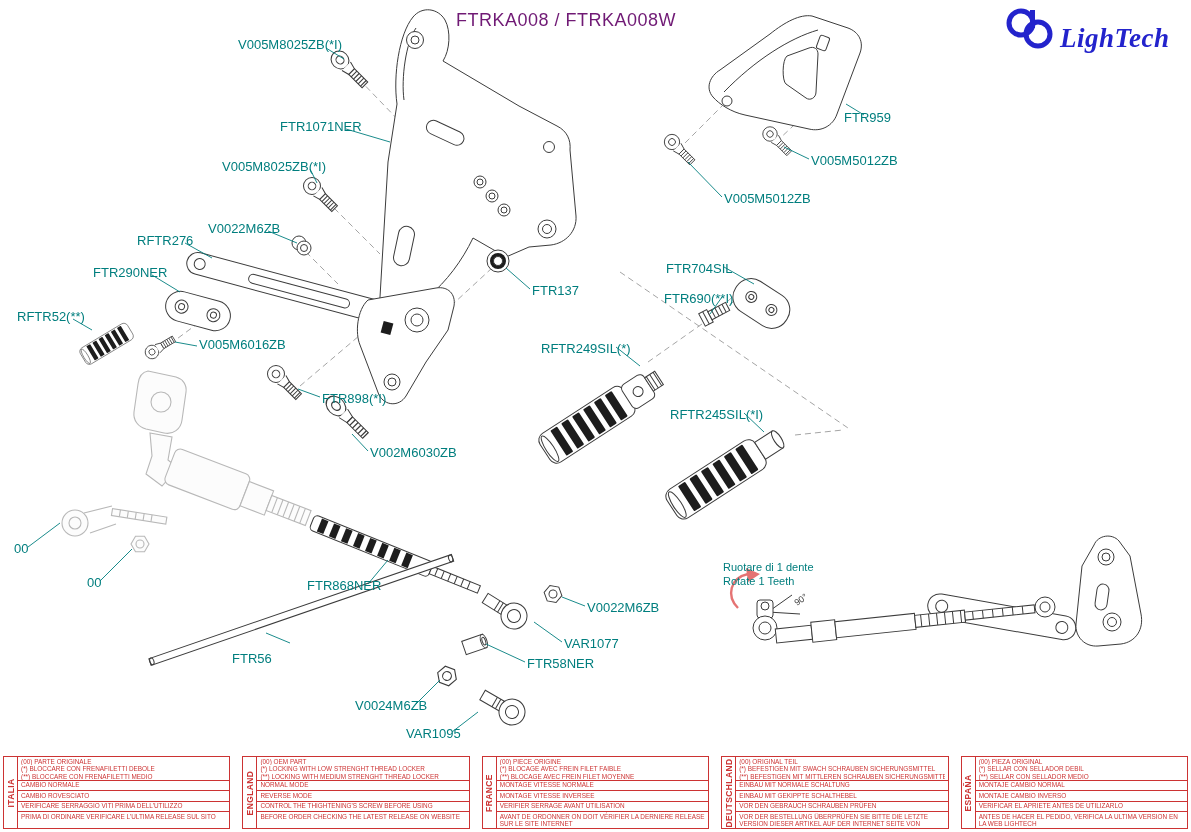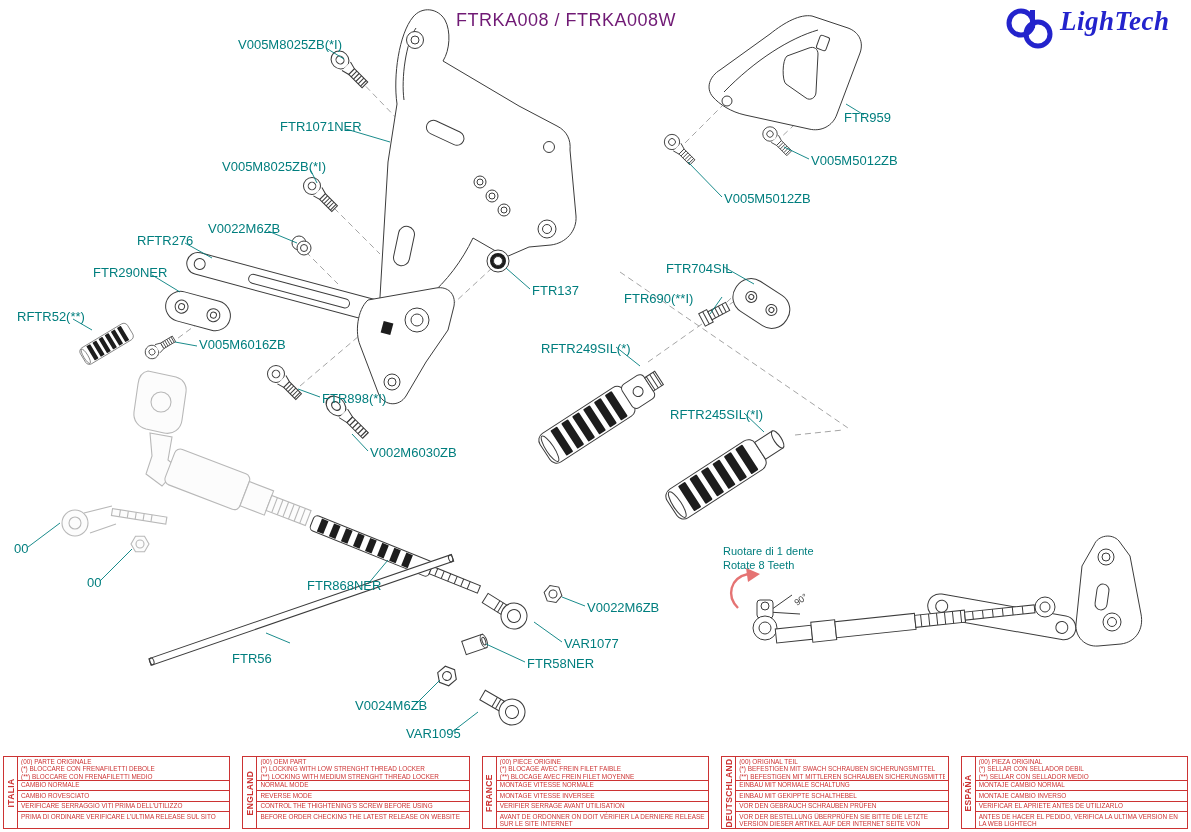--- a/index.html
+++ b/index.html
@@ -14,7 +14,7 @@
 
   .rotate-note { position:absolute; left:723px; top:544px; color:#007e7e; font-size:11px; line-height:14px; }
 
-  .logo { position:absolute; left:1002px; top:6px; display:flex; align-items:flex-start; gap:2px; }
+  .logo { position:absolute; left:1002px; top:6px; display:flex; align-items:flex-end; gap:2px; }
   .logo-text { font-family:"Liberation Serif", serif; font-weight:bold; font-style:italic; font-size:27px; color:#2323cc; letter-spacing:0.5px; }
 
   

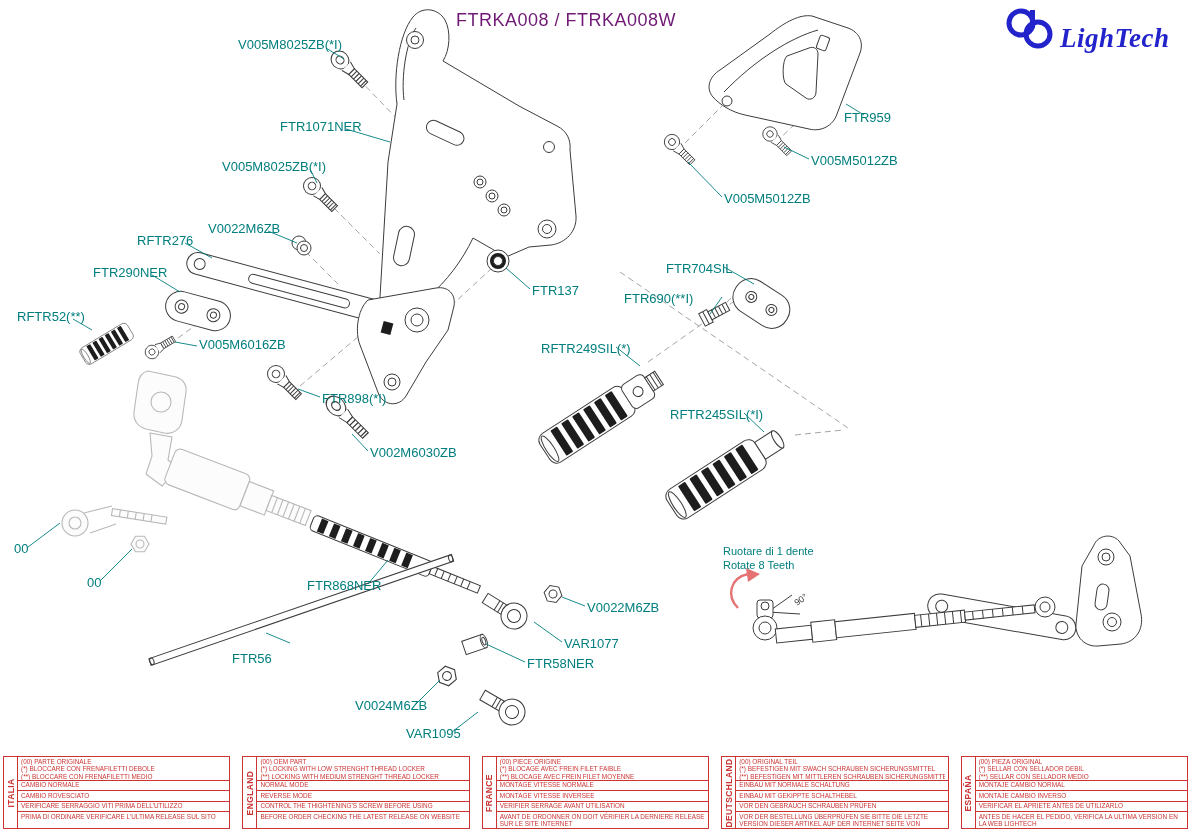--- a/index.html
+++ b/index.html
@@ -339,7 +339,7 @@
 <div class="part-label" style="left:811px;top:153px">V005M5012ZB</div>
 <div class="part-label" style="left:724px;top:191px">V005M5012ZB</div>
 <div class="part-label" style="left:666px;top:261px">FTR704SIL</div>
-<div class="part-label" style="left:624px;top:291px">FTR690(**I)</div>
+<div class="part-label" style="left:664px;top:291px">FTR690(**I)</div>
 <div class="part-label" style="left:541px;top:341px">RFTR249SIL(*)</div>
 <div class="part-label" style="left:670px;top:407px">RFTR245SIL(*I)</div>
 <div class="part-label" style="left:14px;top:541px">00</div>

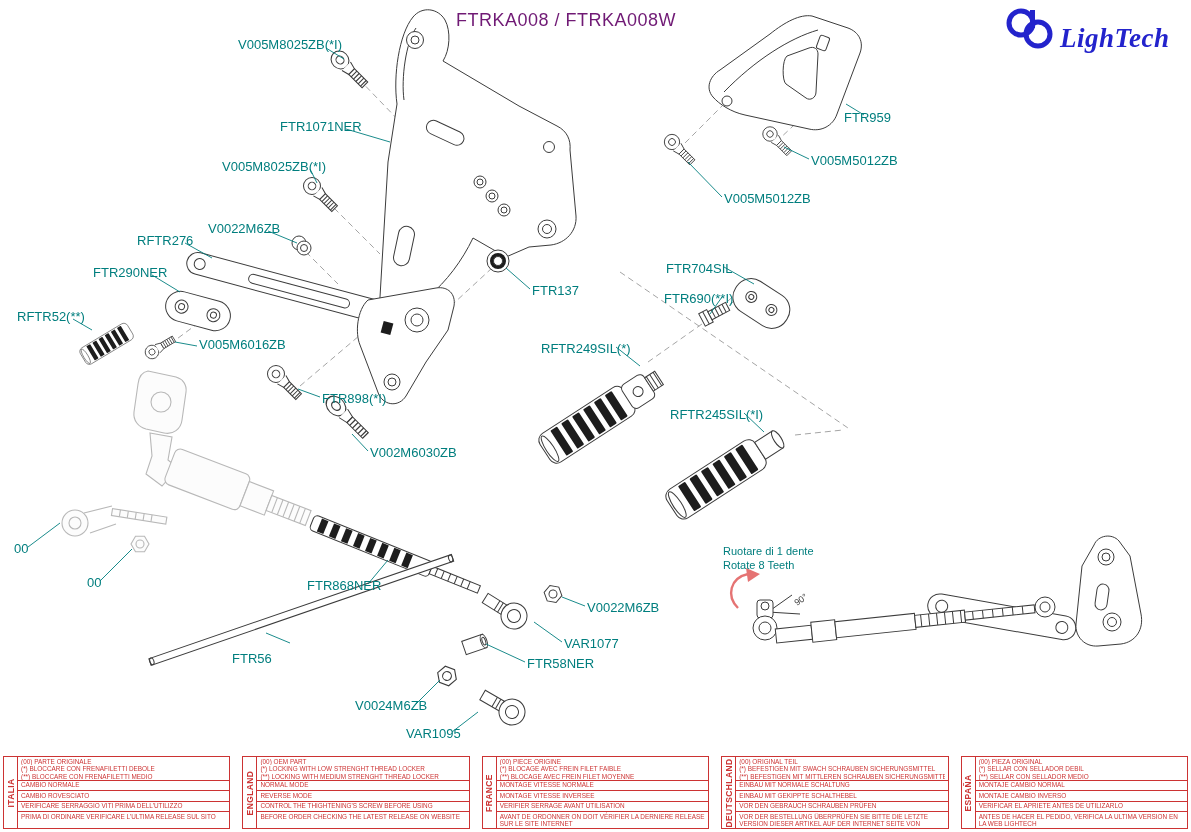--- a/index.html
+++ b/index.html
@@ -12,7 +12,7 @@
 
   .part-label { position:absolute; color:#007e7e; font-size:13px; white-space:nowrap; }
 
-  .rotate-note { position:absolute; left:723px; top:544px; color:#007e7e; font-size:11px; line-height:14px; }
+  .rotate-note { position:absolute; left:723px; top:560px; color:#007e7e; font-size:11px; line-height:14px; }
 
   .logo { position:absolute; left:1002px; top:6px; display:flex; align-items:flex-end; gap:2px; }
   .logo-text { font-family:"Liberation Serif", serif; font-weight:bold; font-style:italic; font-size:27px; color:#2323cc; letter-spacing:0.5px; }

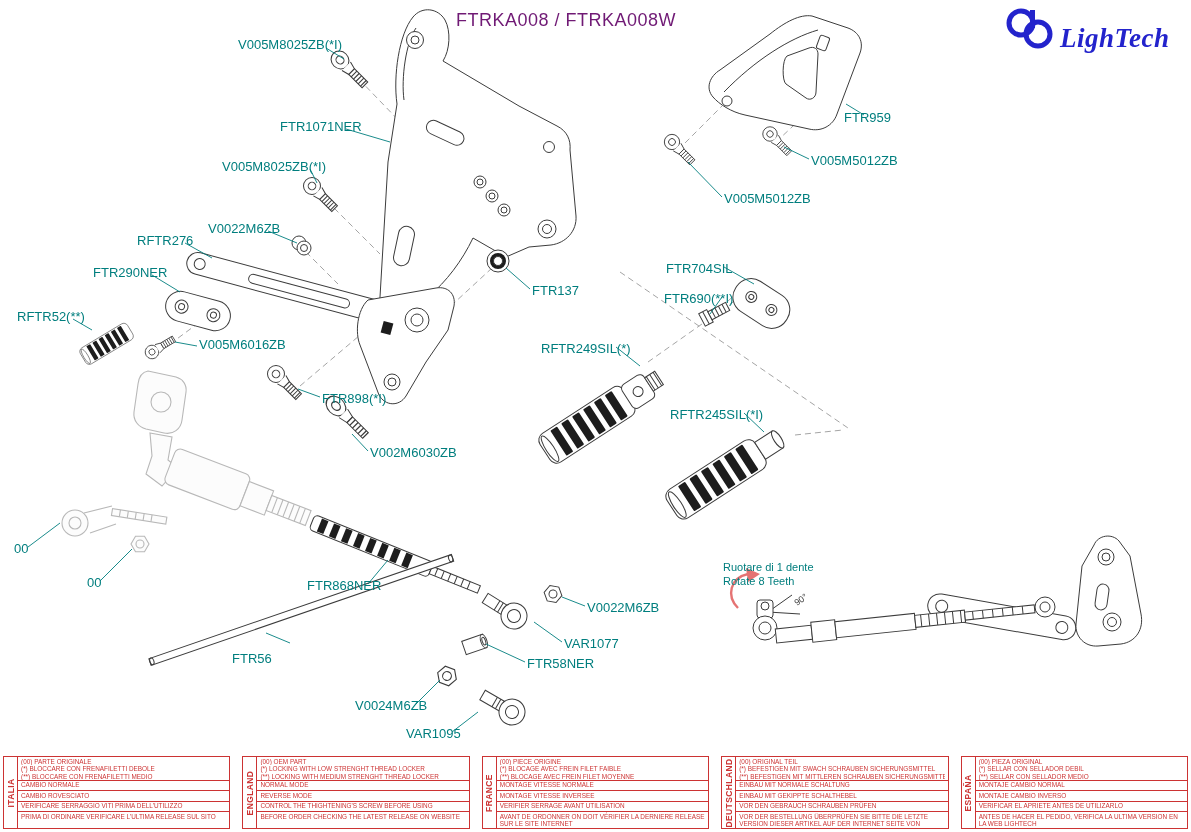--- a/index.html
+++ b/index.html
@@ -354,7 +354,7 @@
 
 <div class="rotate-note">
   <div>Ruotare di 1 dente</div>
-  <div>Rotate 8 Teeth</div>
+  <div>Rotate 1 Teeth</div>
 </div>
 
 <div class="tables">

